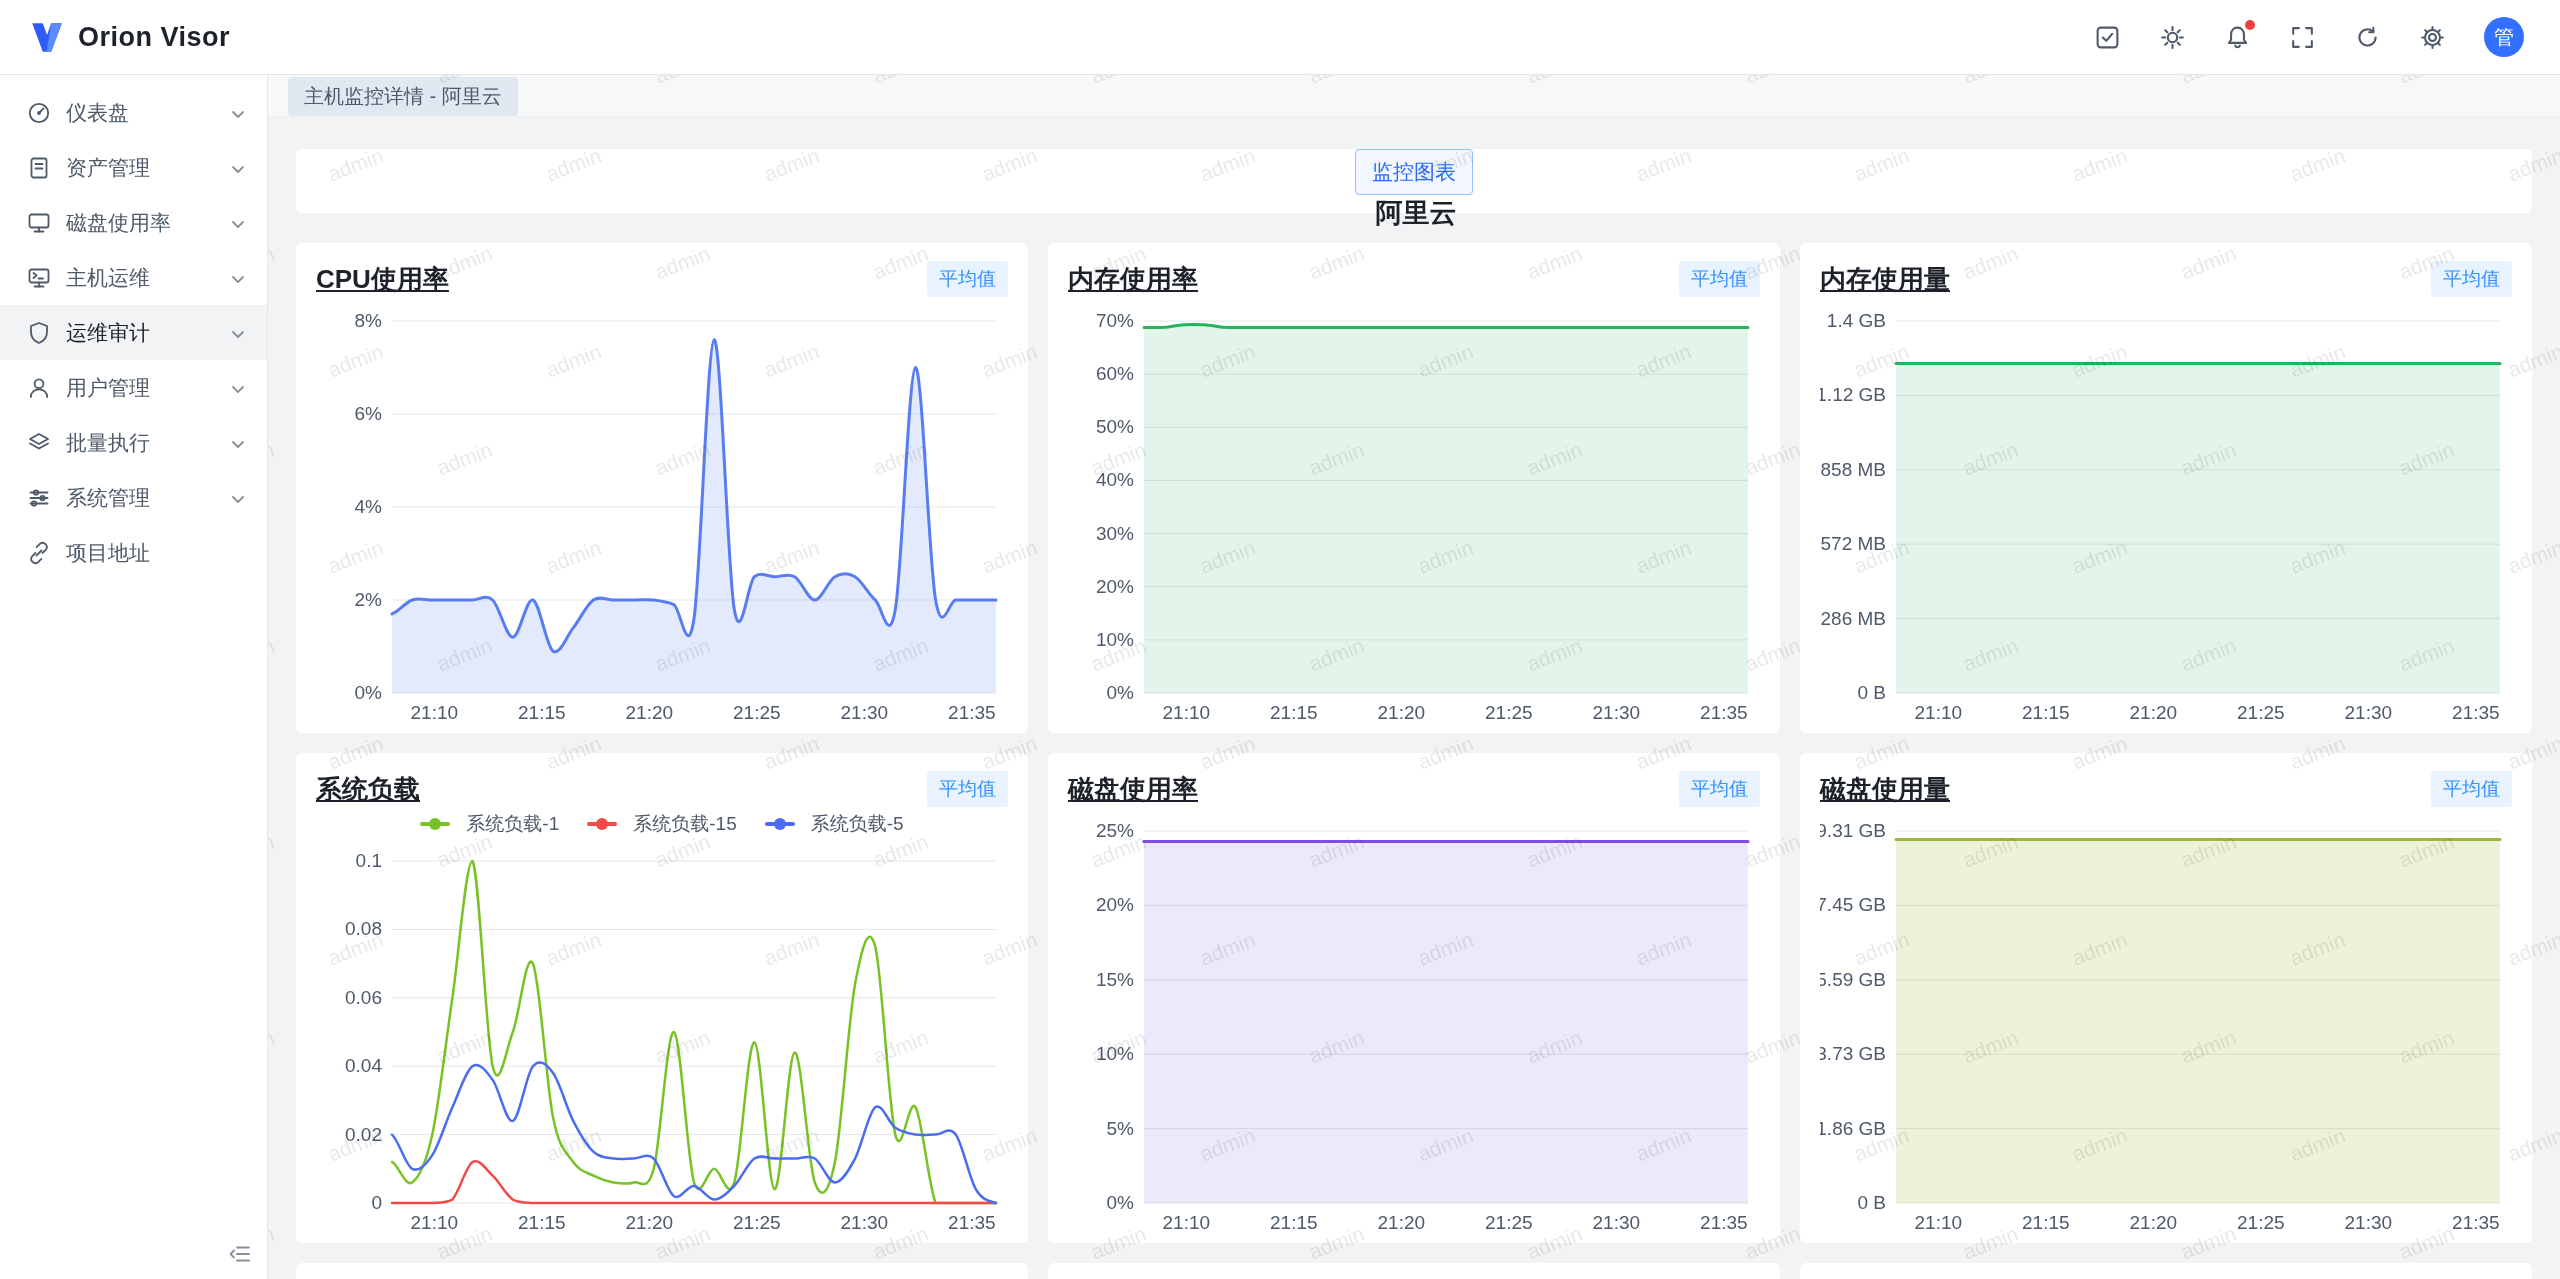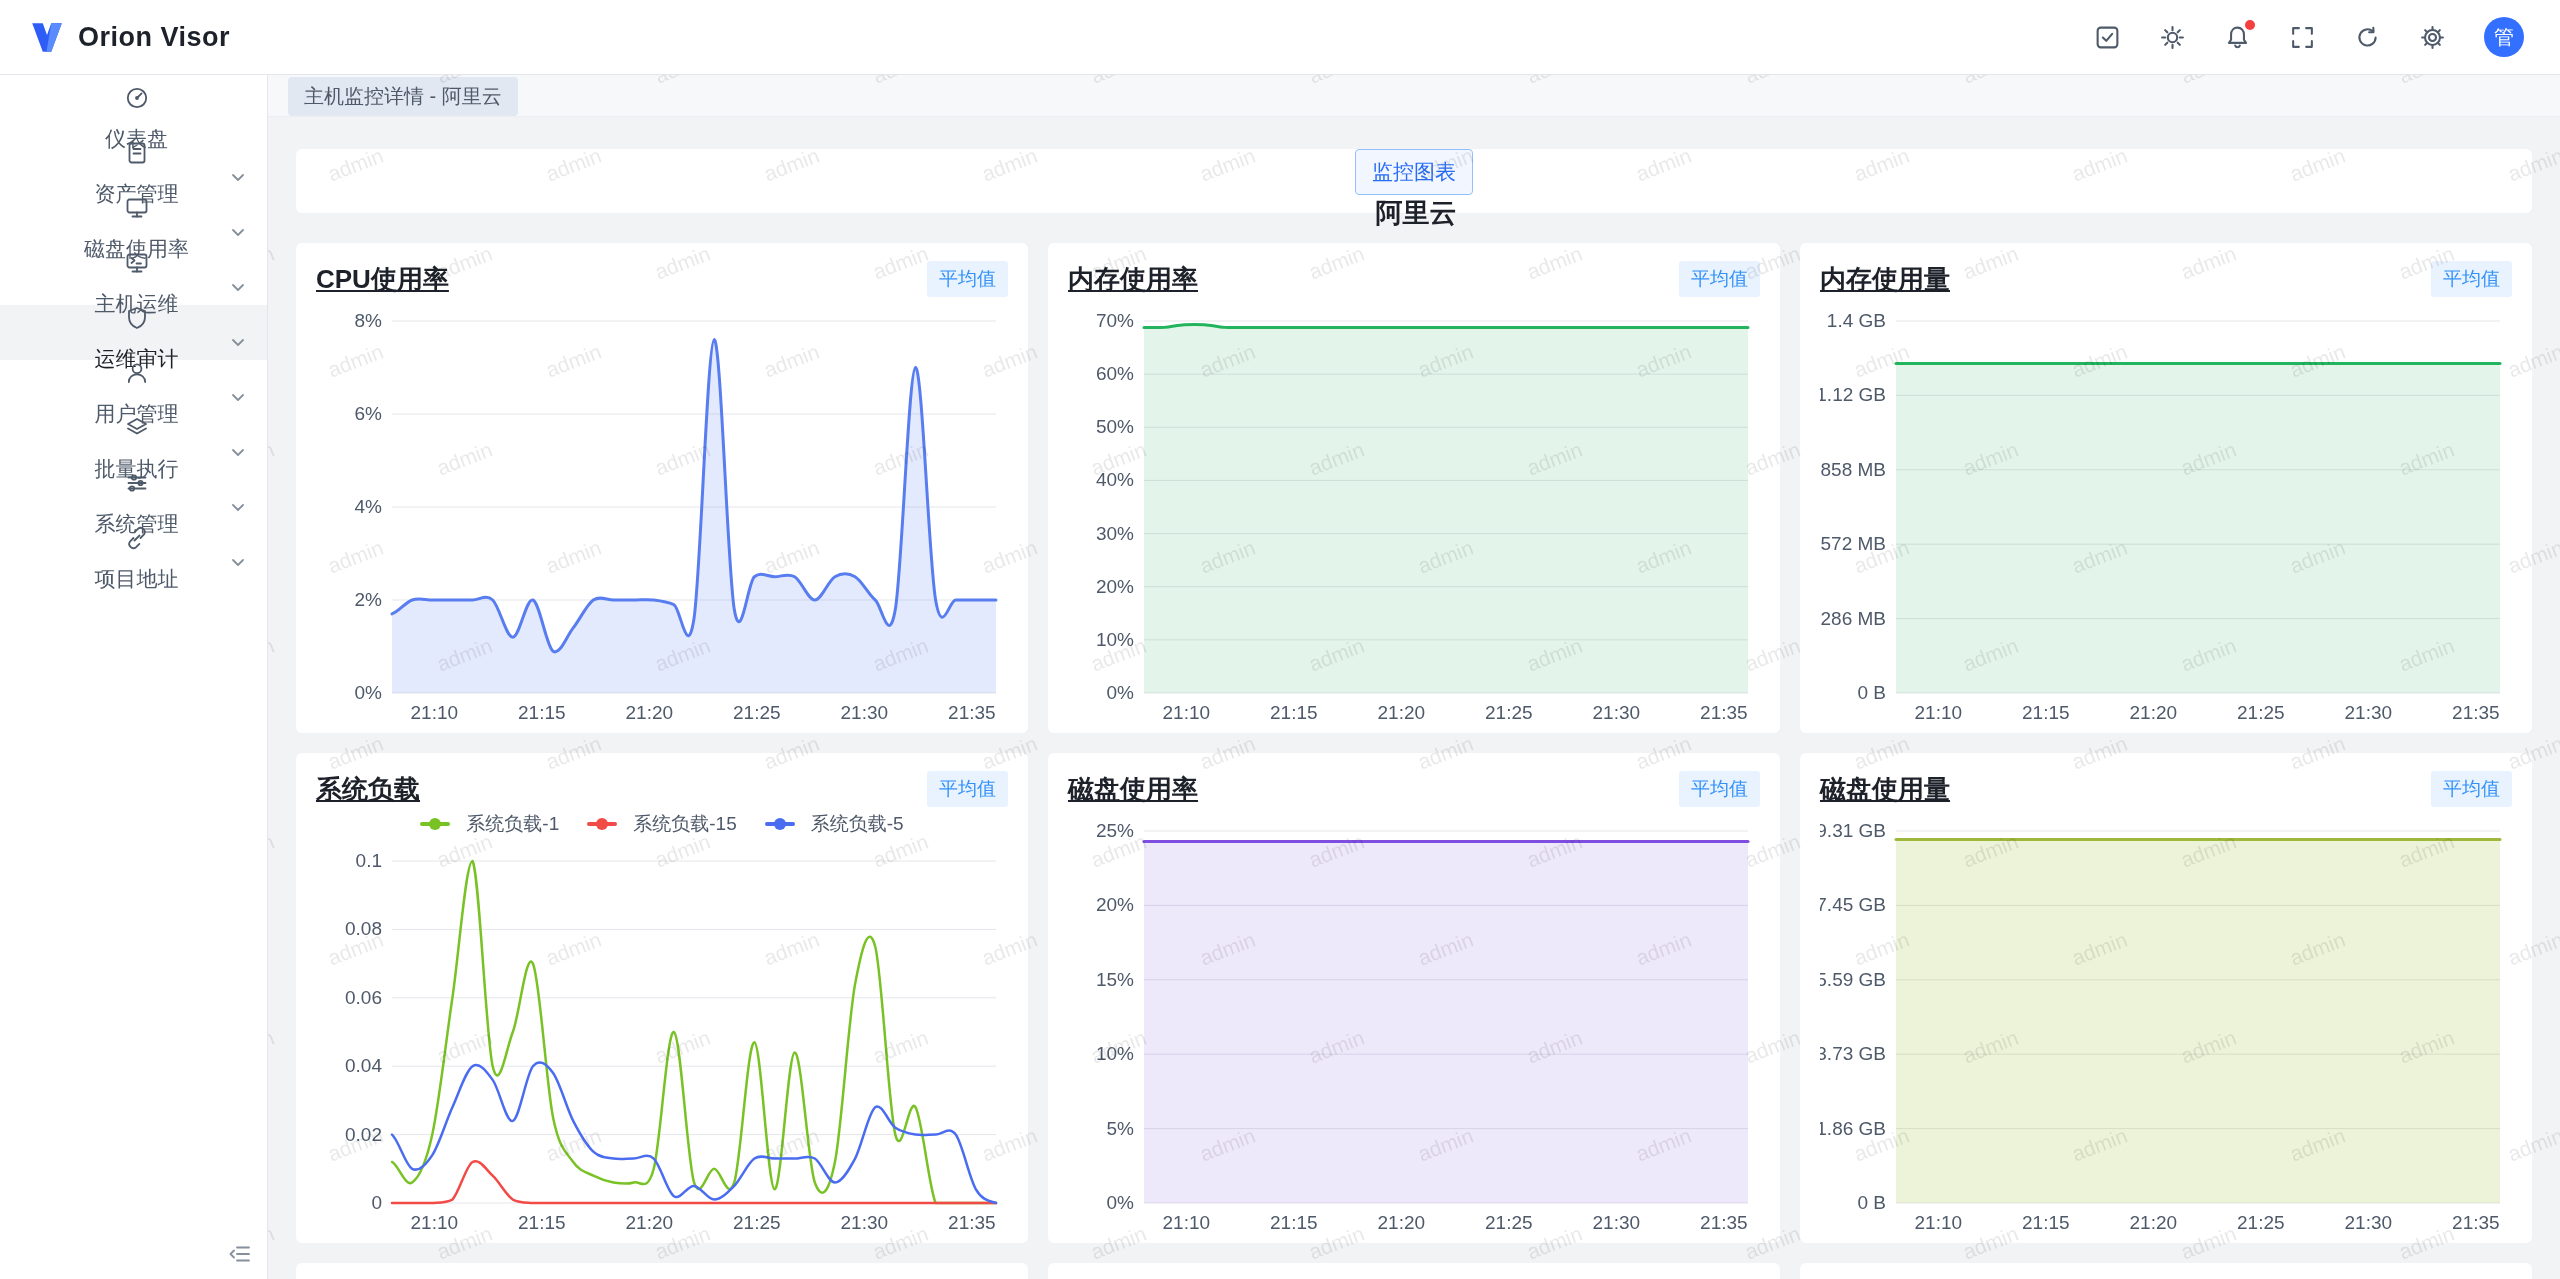--- a/index.html
+++ b/index.html
@@ -26,7 +26,7 @@
   .sidebar { width:268px; background:#fff; border-right:1px solid #e5e6eb; height:1204px; position:relative; flex-shrink:0; }
   .menu { padding-top:10px; }
   .menu-item { height:55px; display:flex; align-items:center; gap:14px; padding:0 20px 0 26px;
-    font-size:21px; color:#4e5969; cursor:pointer;flex-direction:column; }
+    font-size:21px; color:#4e5969; cursor:pointer; }
   .menu-item.active { background:#f2f3f5; color:#1d2129; }
   .menu-item .micon { width:26px; height:26px; flex-shrink:0; }
   .menu-item .micon svg { width:100%; height:100%; stroke:#4e5969; fill:none; stroke-width:1.8; stroke-linecap:round; stroke-linejoin:round; }

